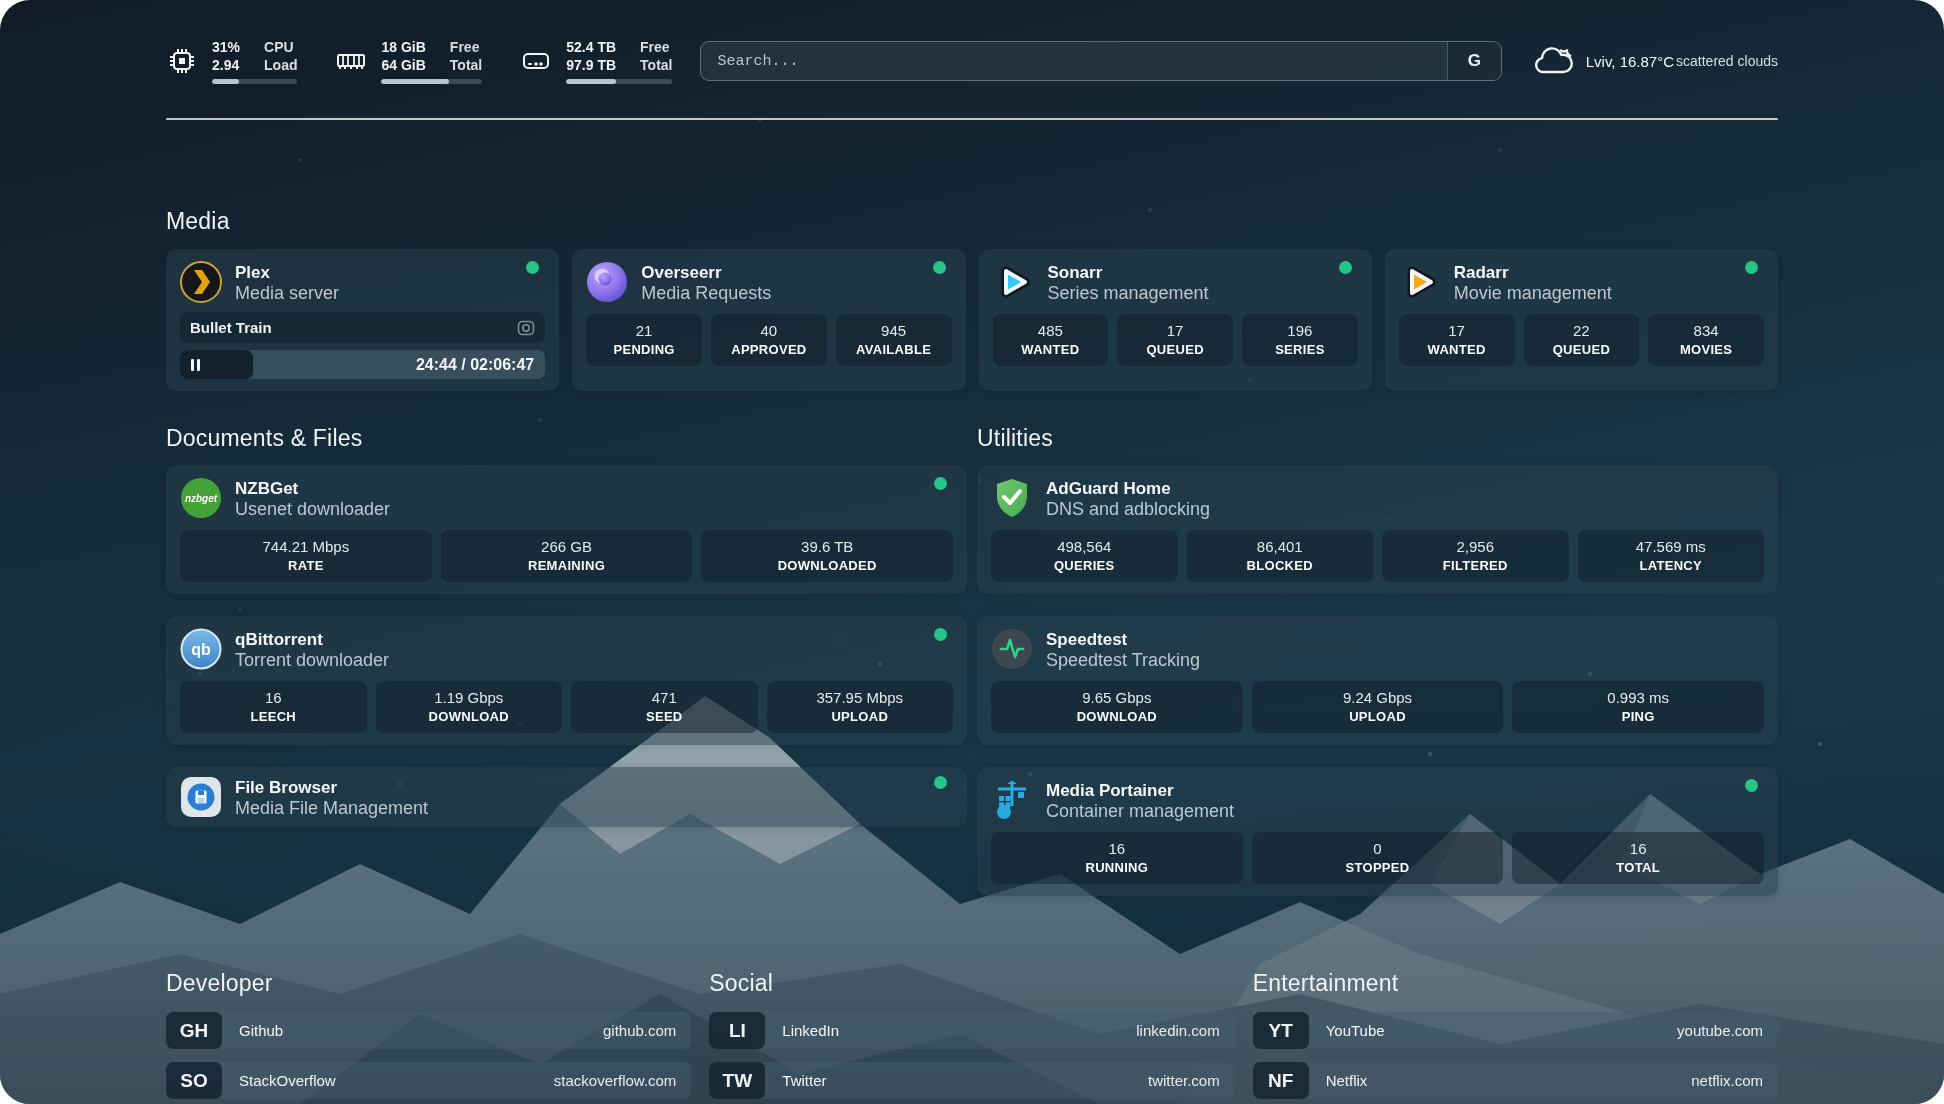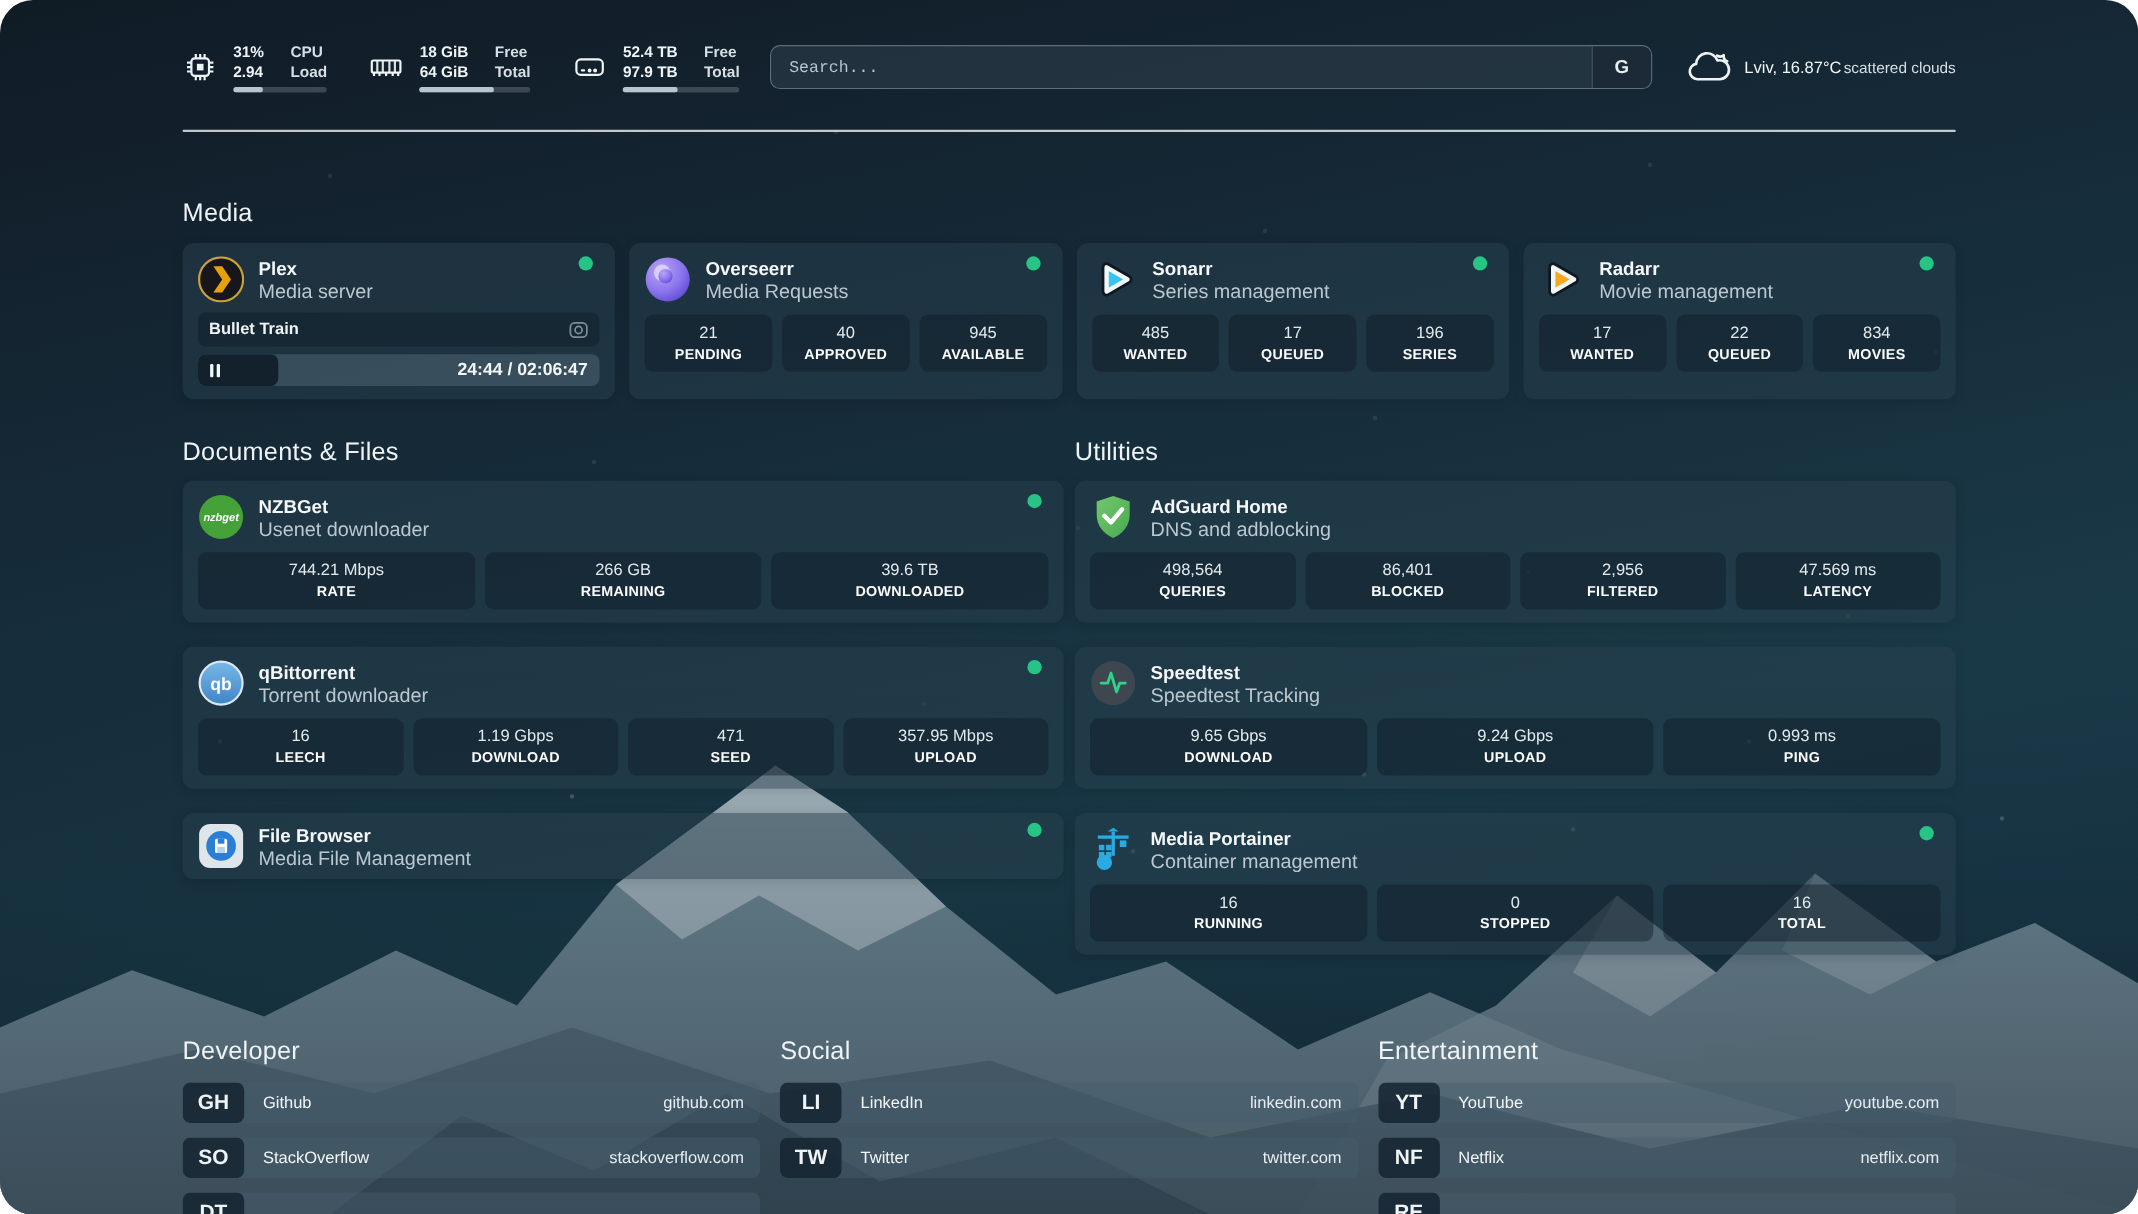--- a/index.html
+++ b/index.html
@@ -43,7 +43,7 @@
   .divider{margin-top:30px; height:2px; background:rgba(238,243,246,0.8); border-radius:2px;}
   
   .sec-title{font-size:23px; font-weight:500; color:#eef3f6; letter-spacing:.2px;}
-  .media-title{margin-top:60px;}
+  .media-title{margin-top:88px;}
   .media-row{display:grid; grid-template-columns:repeat(4,1fr); gap:13px; margin-top:14px;}
   .mid-heads{display:grid; grid-template-columns:1fr 1fr; gap:10px; margin-top:34px;}
   .mid-grid{display:grid; grid-template-columns:1fr 1fr; gap:10px; margin-top:13px; align-items:start;}

